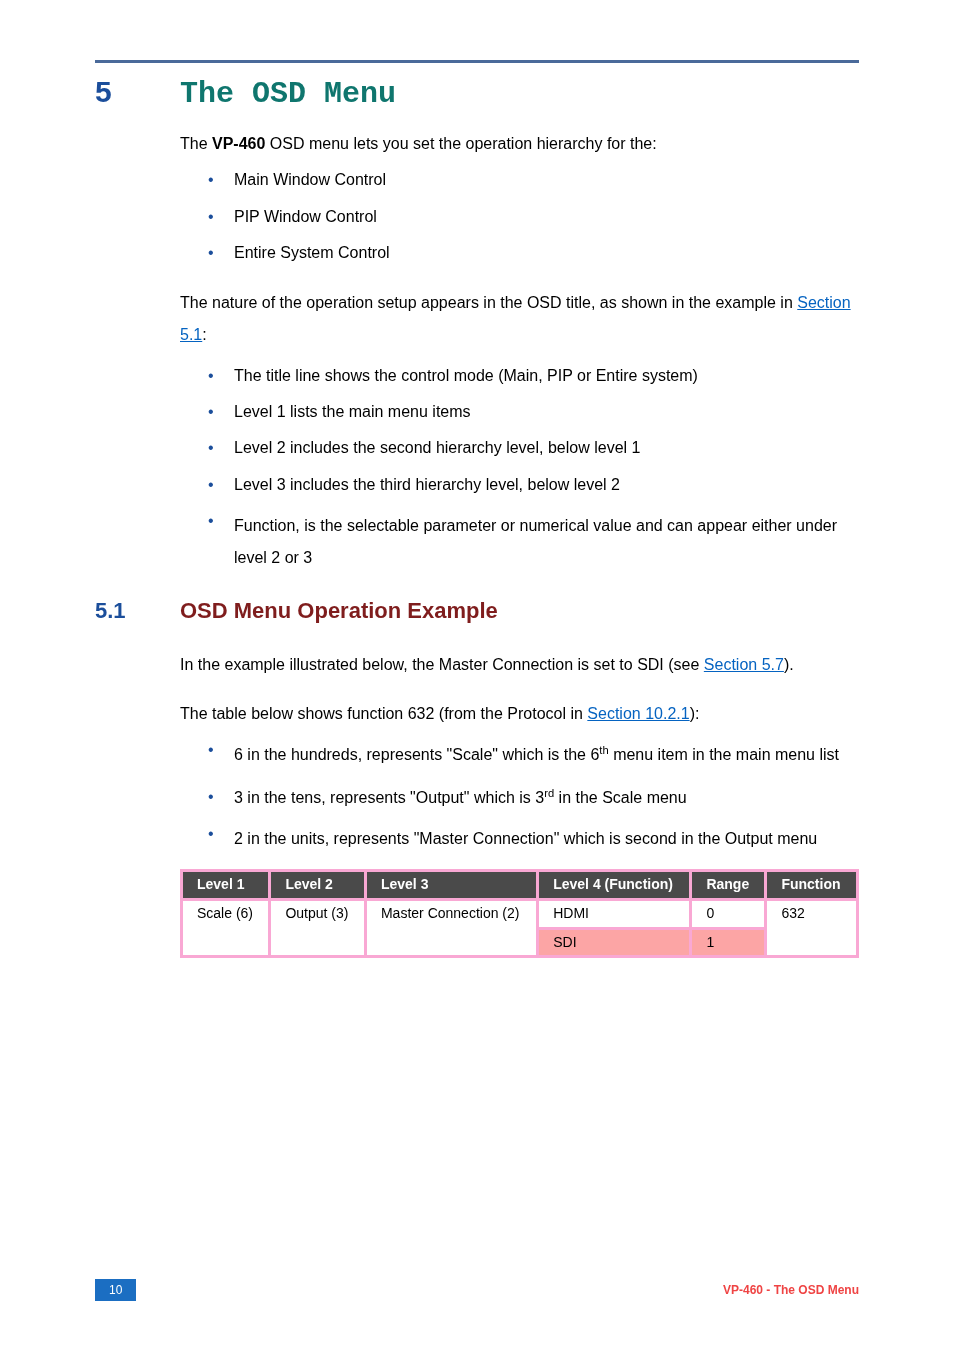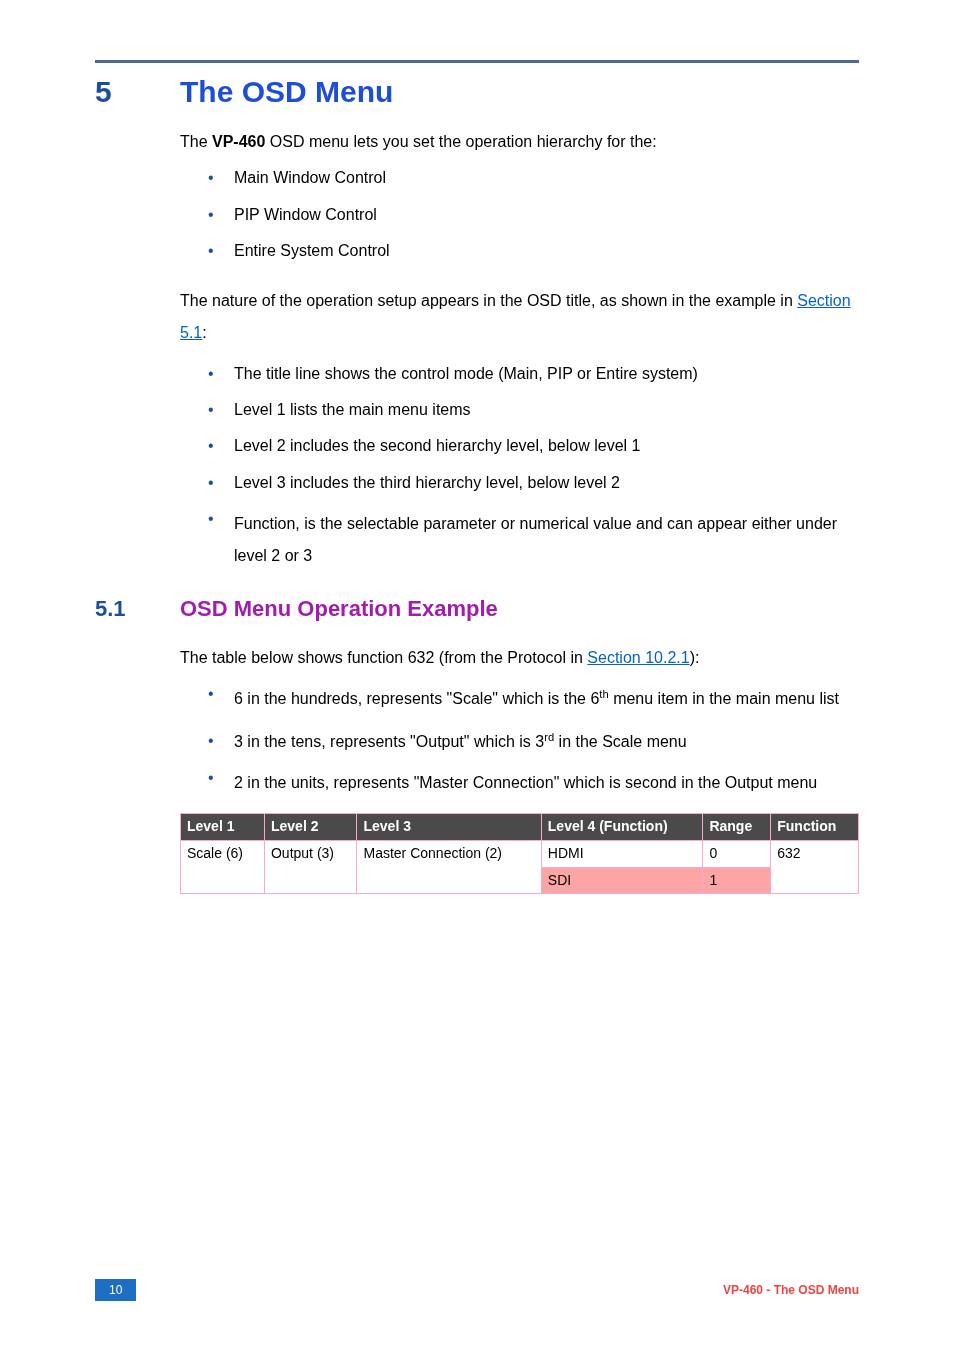--- a/index.html
+++ b/index.html
@@ -34,7 +34,8 @@
   .section-title {
     font-size: 30px;
     font-weight: bold;
-    color: #1d4ed8;
+    color: #0f766e;
+    font-family: Liberation Mono, monospace;
   }
   .content {
     margin-left: 85px;

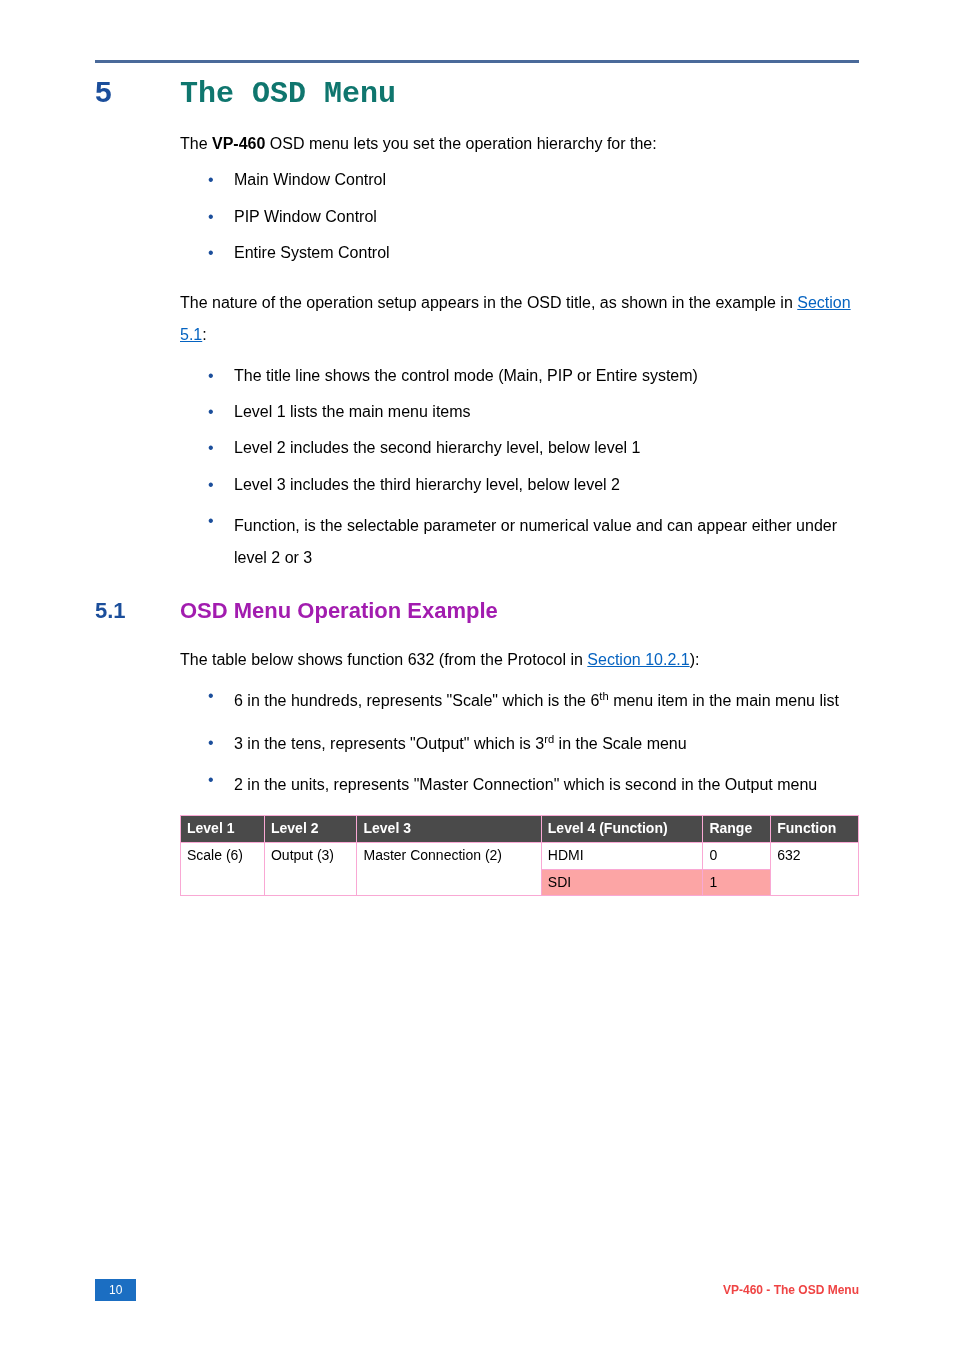--- a/index.html
+++ b/index.html
@@ -87,7 +87,7 @@
   .sub-title {
     font-size: 22px;
     font-weight: bold;
-    color: #a21caf;
+    color: #7f1d1d;
   }
 
   table.grid {

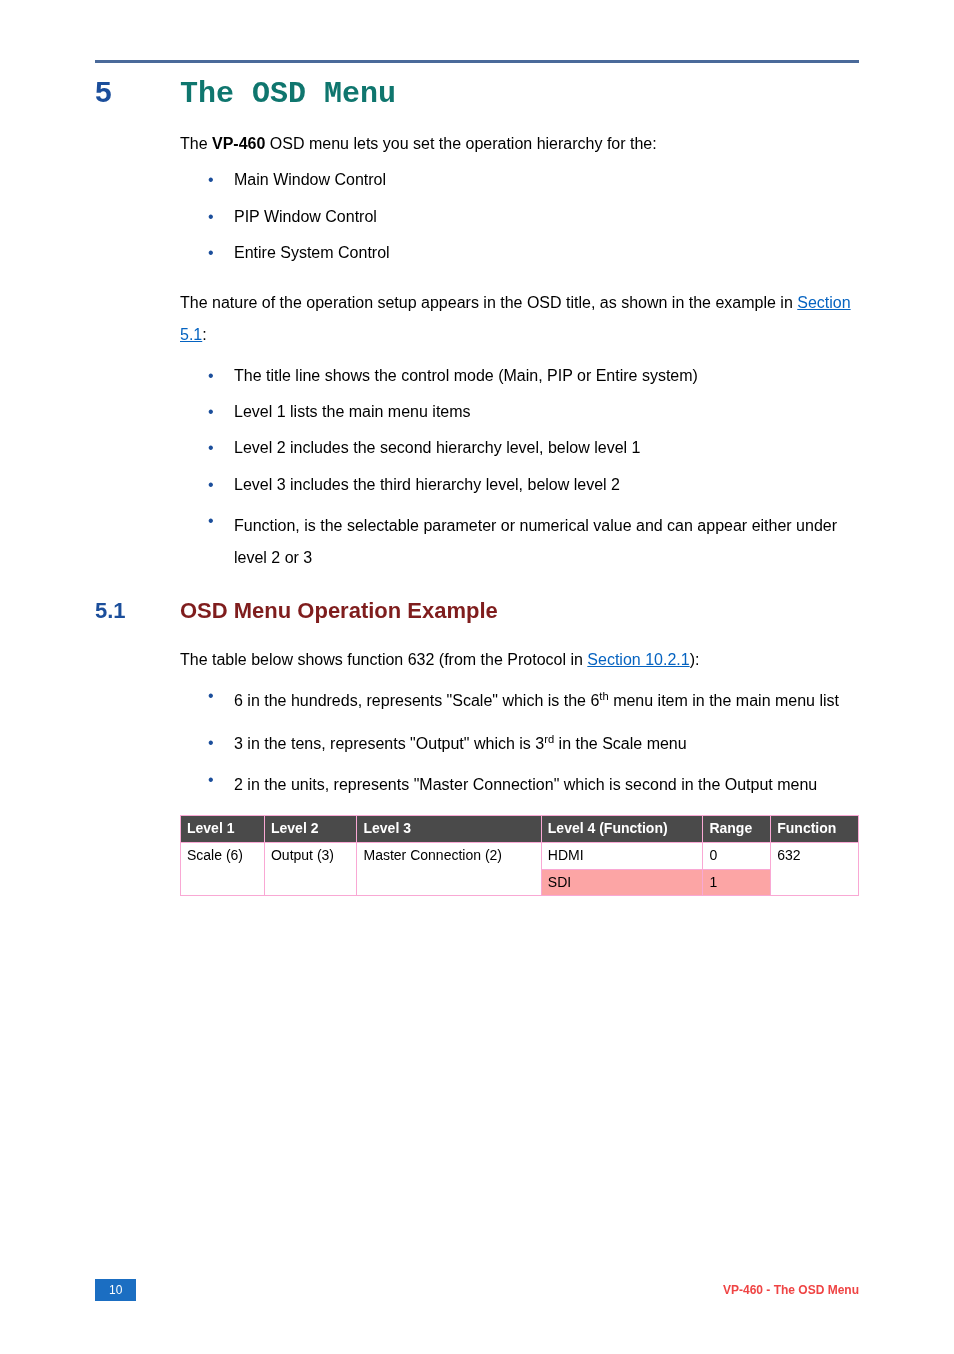--- a/index.html
+++ b/index.html
@@ -199,6 +199,9 @@
       <div class="sub-title">OSD Menu Operation Example</div>
     </div>
 
+    <p class="para" style="line-height:2;">
+      <span>In the example illustrated below, the Master Connection is set to SDI (see </span><a class="link">Section 5.7</a><span>).</span>
+    </p>
 
     <p class="para">
       <span>The table below shows function 632 (from the Protocol in </span><a class="link">Section 10.2.1</a><span>):</span>

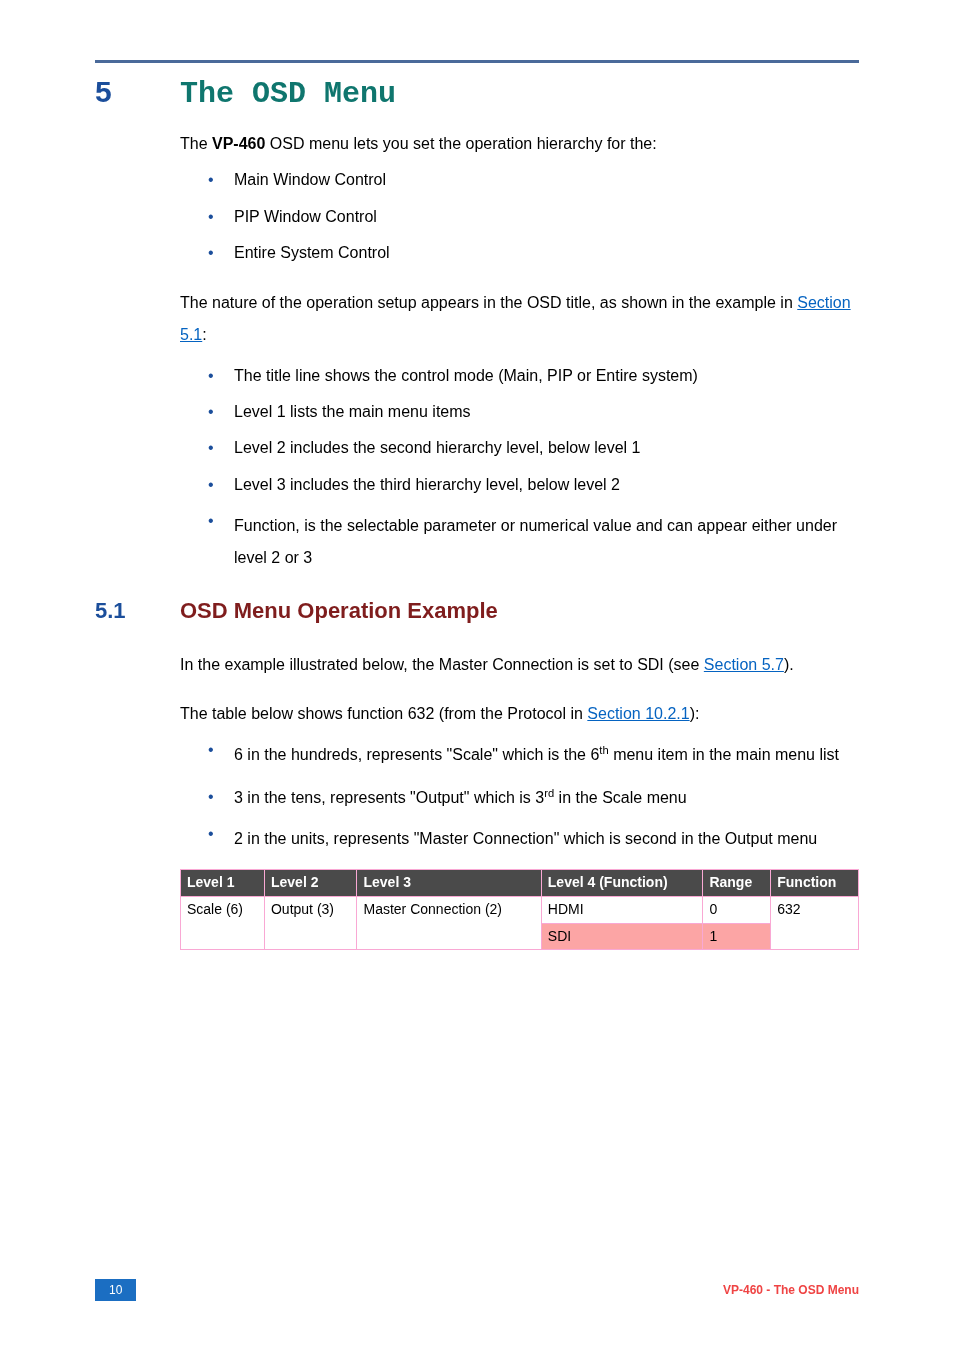--- a/index.html
+++ b/index.html
@@ -97,8 +97,8 @@
     font-size: 14px;
   }
   table.grid th, table.grid td {
-    border: 1px solid #f9a8d4;
-    padding: 3px 6px;
+    border: 3px solid #f9a8d4;
+    padding: 3px 14px;
     text-align: left;
     vertical-align: top;
   }

